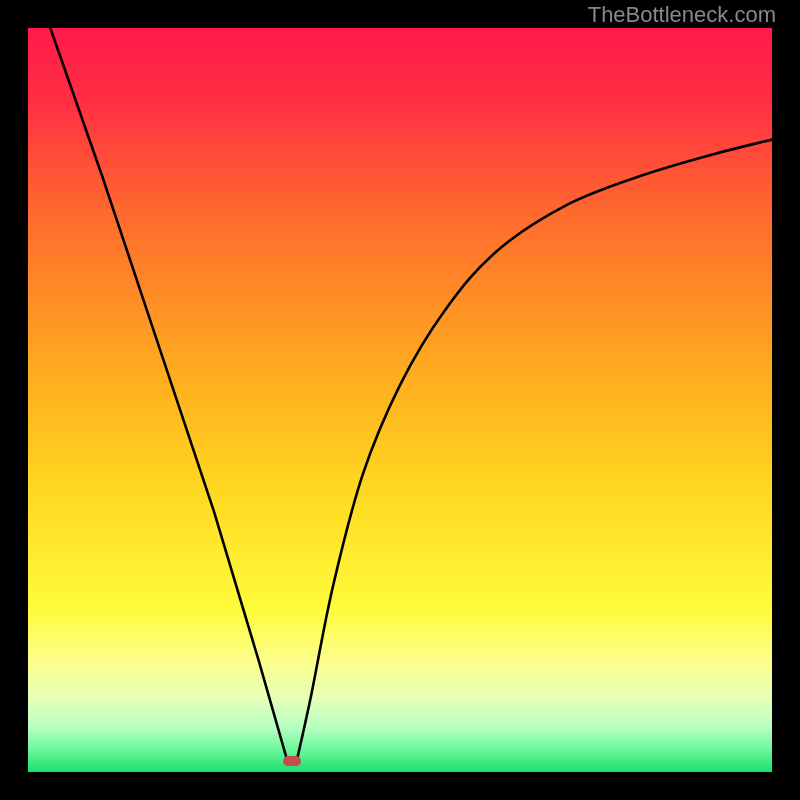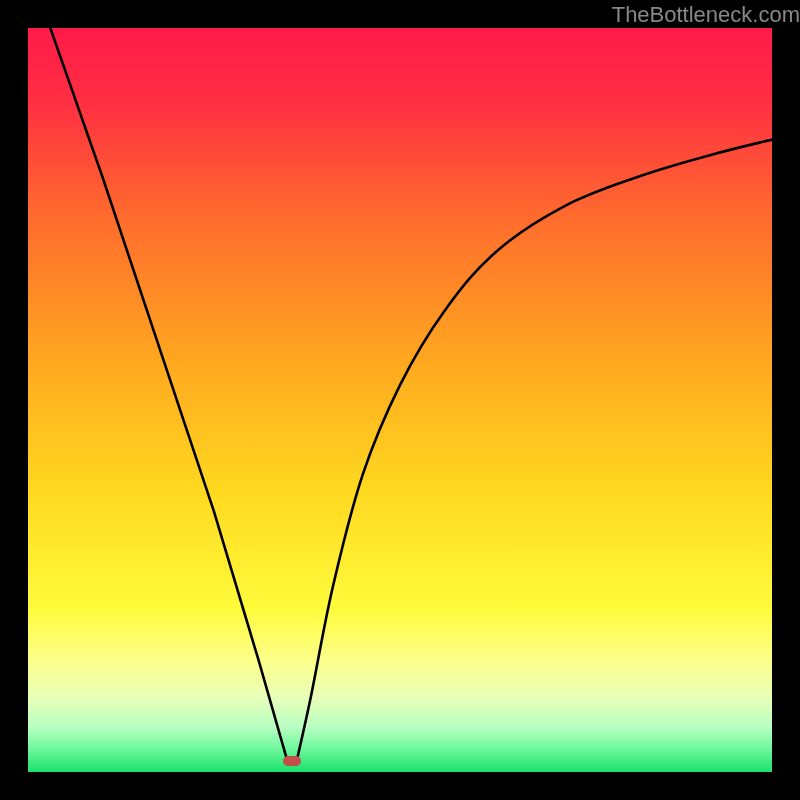--- a/index.html
+++ b/index.html
@@ -20,7 +20,7 @@
   .watermark {
     position: absolute;
     top: 2px;
-    right: 0;
+    right: 24px;
     color: #888;
     font-size: 22px;
     font-family: Arial, sans-serif;

